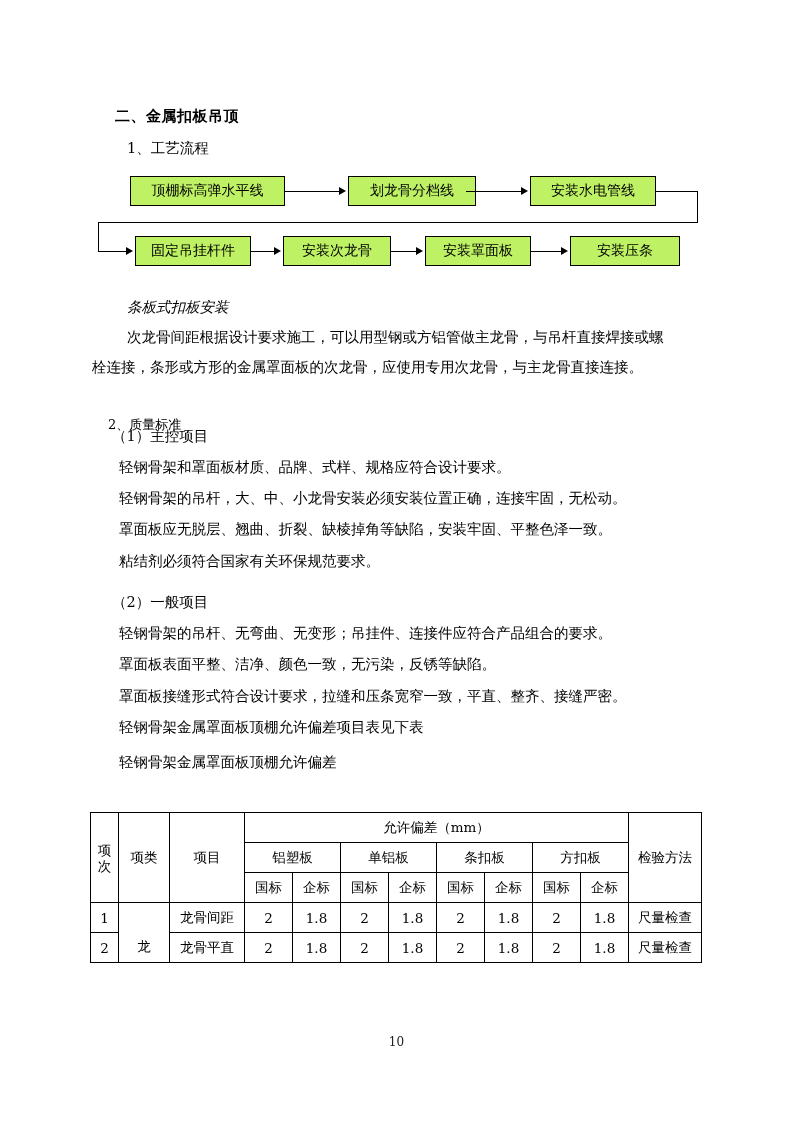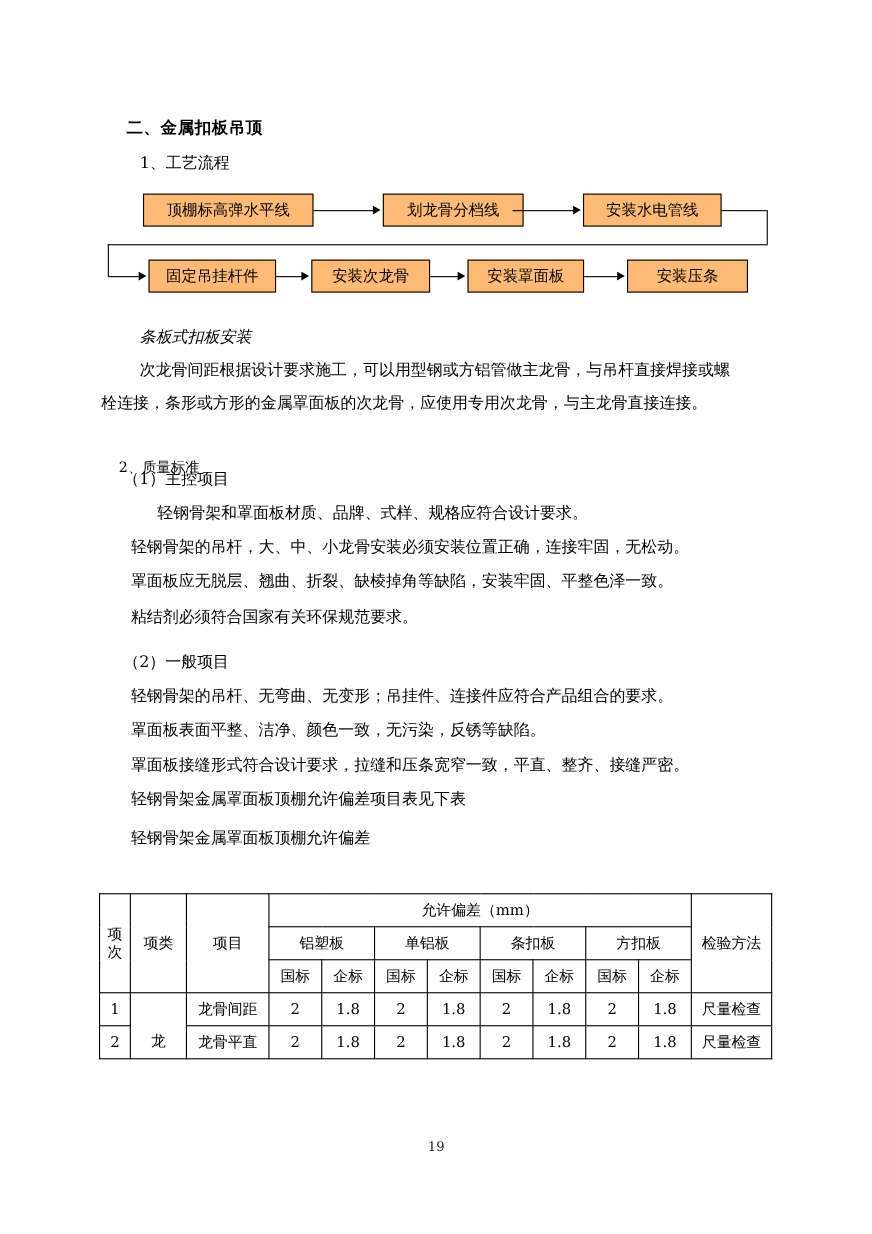--- a/index.html
+++ b/index.html
@@ -27,7 +27,7 @@
   
   .flow{position:absolute;left:0;top:0;width:793px;height:290px;}
   .fbox{
-    position:absolute;border:1px solid #000;background:#fdba74;
+    position:absolute;border:1px solid #000;background:#bef264;
     display:flex;align-items:center;justify-content:center;
     font-size:14px;box-sizing:border-box;
     font-family:"DejaVu Serif","Liberation Serif",serif;

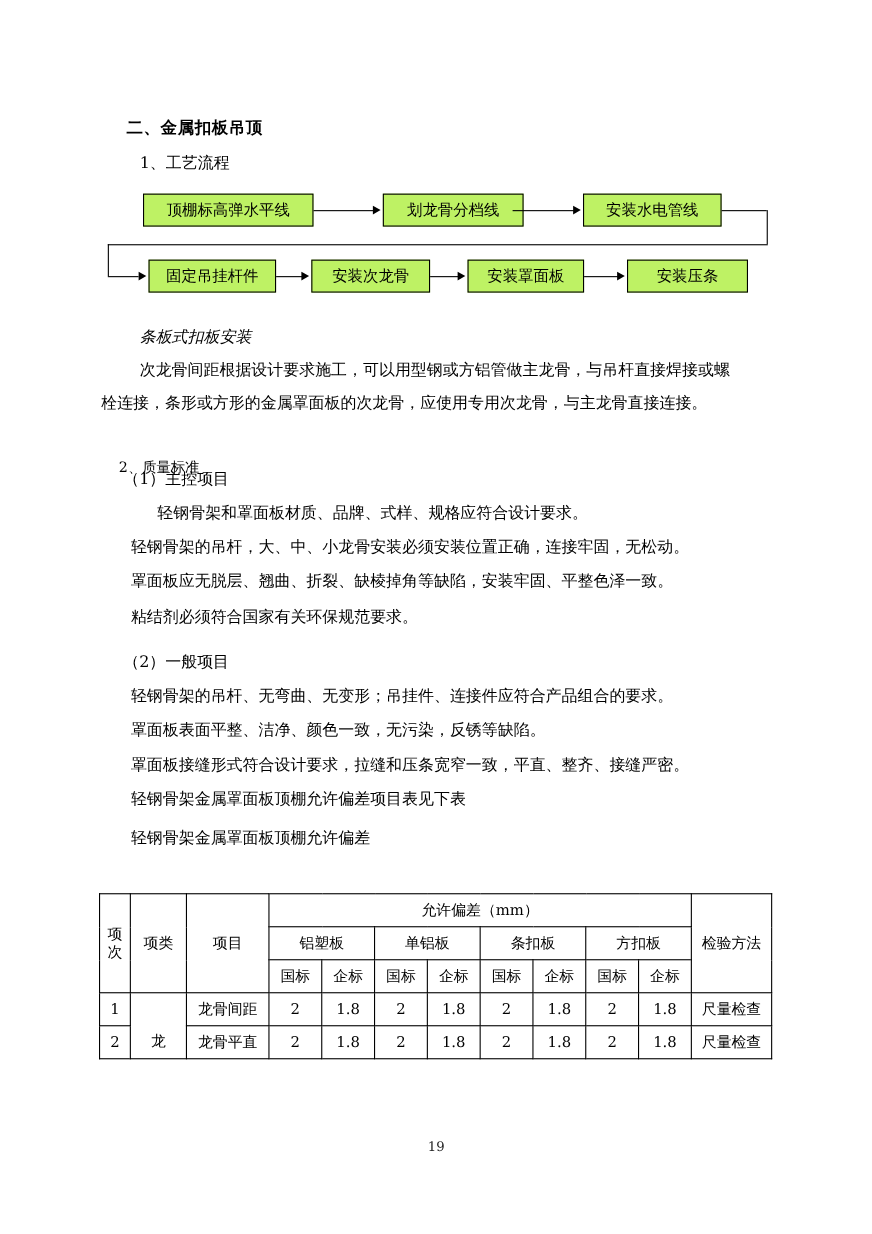--- a/index.html
+++ b/index.html
@@ -114,7 +114,7 @@
   <div class="sub2">2、质量标准</div>
 
   <div class="para" style="left:112px;top:426px;">（1）主控项目</div>
-  <div class="para" style="left:119px;top:457px;margin-left:24px;">轻钢骨架和罩面板材质、品牌、式样、规格应符合设计要求。</div>
+  <div class="para" style="left:119px;top:457px;">轻钢骨架和罩面板材质、品牌、式样、规格应符合设计要求。</div>
   <div class="para" style="left:119px;top:488px;">轻钢骨架的吊杆，大、中、小龙骨安装必须安装位置正确，连接牢固，无松动。</div>
   <div class="para" style="left:119px;top:519px;">罩面板应无脱层、翘曲、折裂、缺棱掉角等缺陷，安装牢固、平整色泽一致。</div>
   <div class="para" style="left:119px;top:551px;">粘结剂必须符合国家有关环保规范要求。</div>

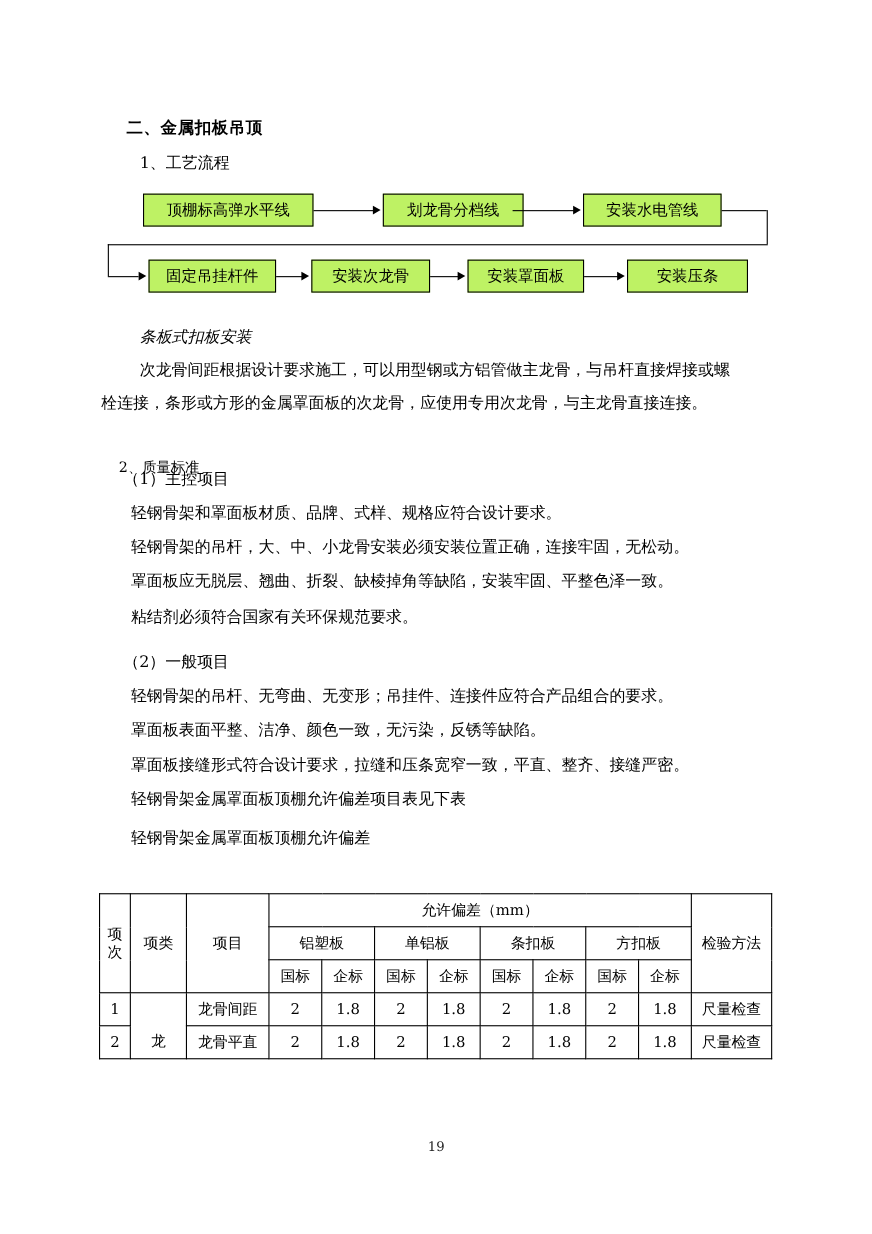--- a/index.html
+++ b/index.html
@@ -186,7 +186,7 @@
     </tbody>
   </table>
 
-  <div class="pgnum">19</div>
+  <div class="pgnum">10</div>
 </div>
 
 </body></html>

